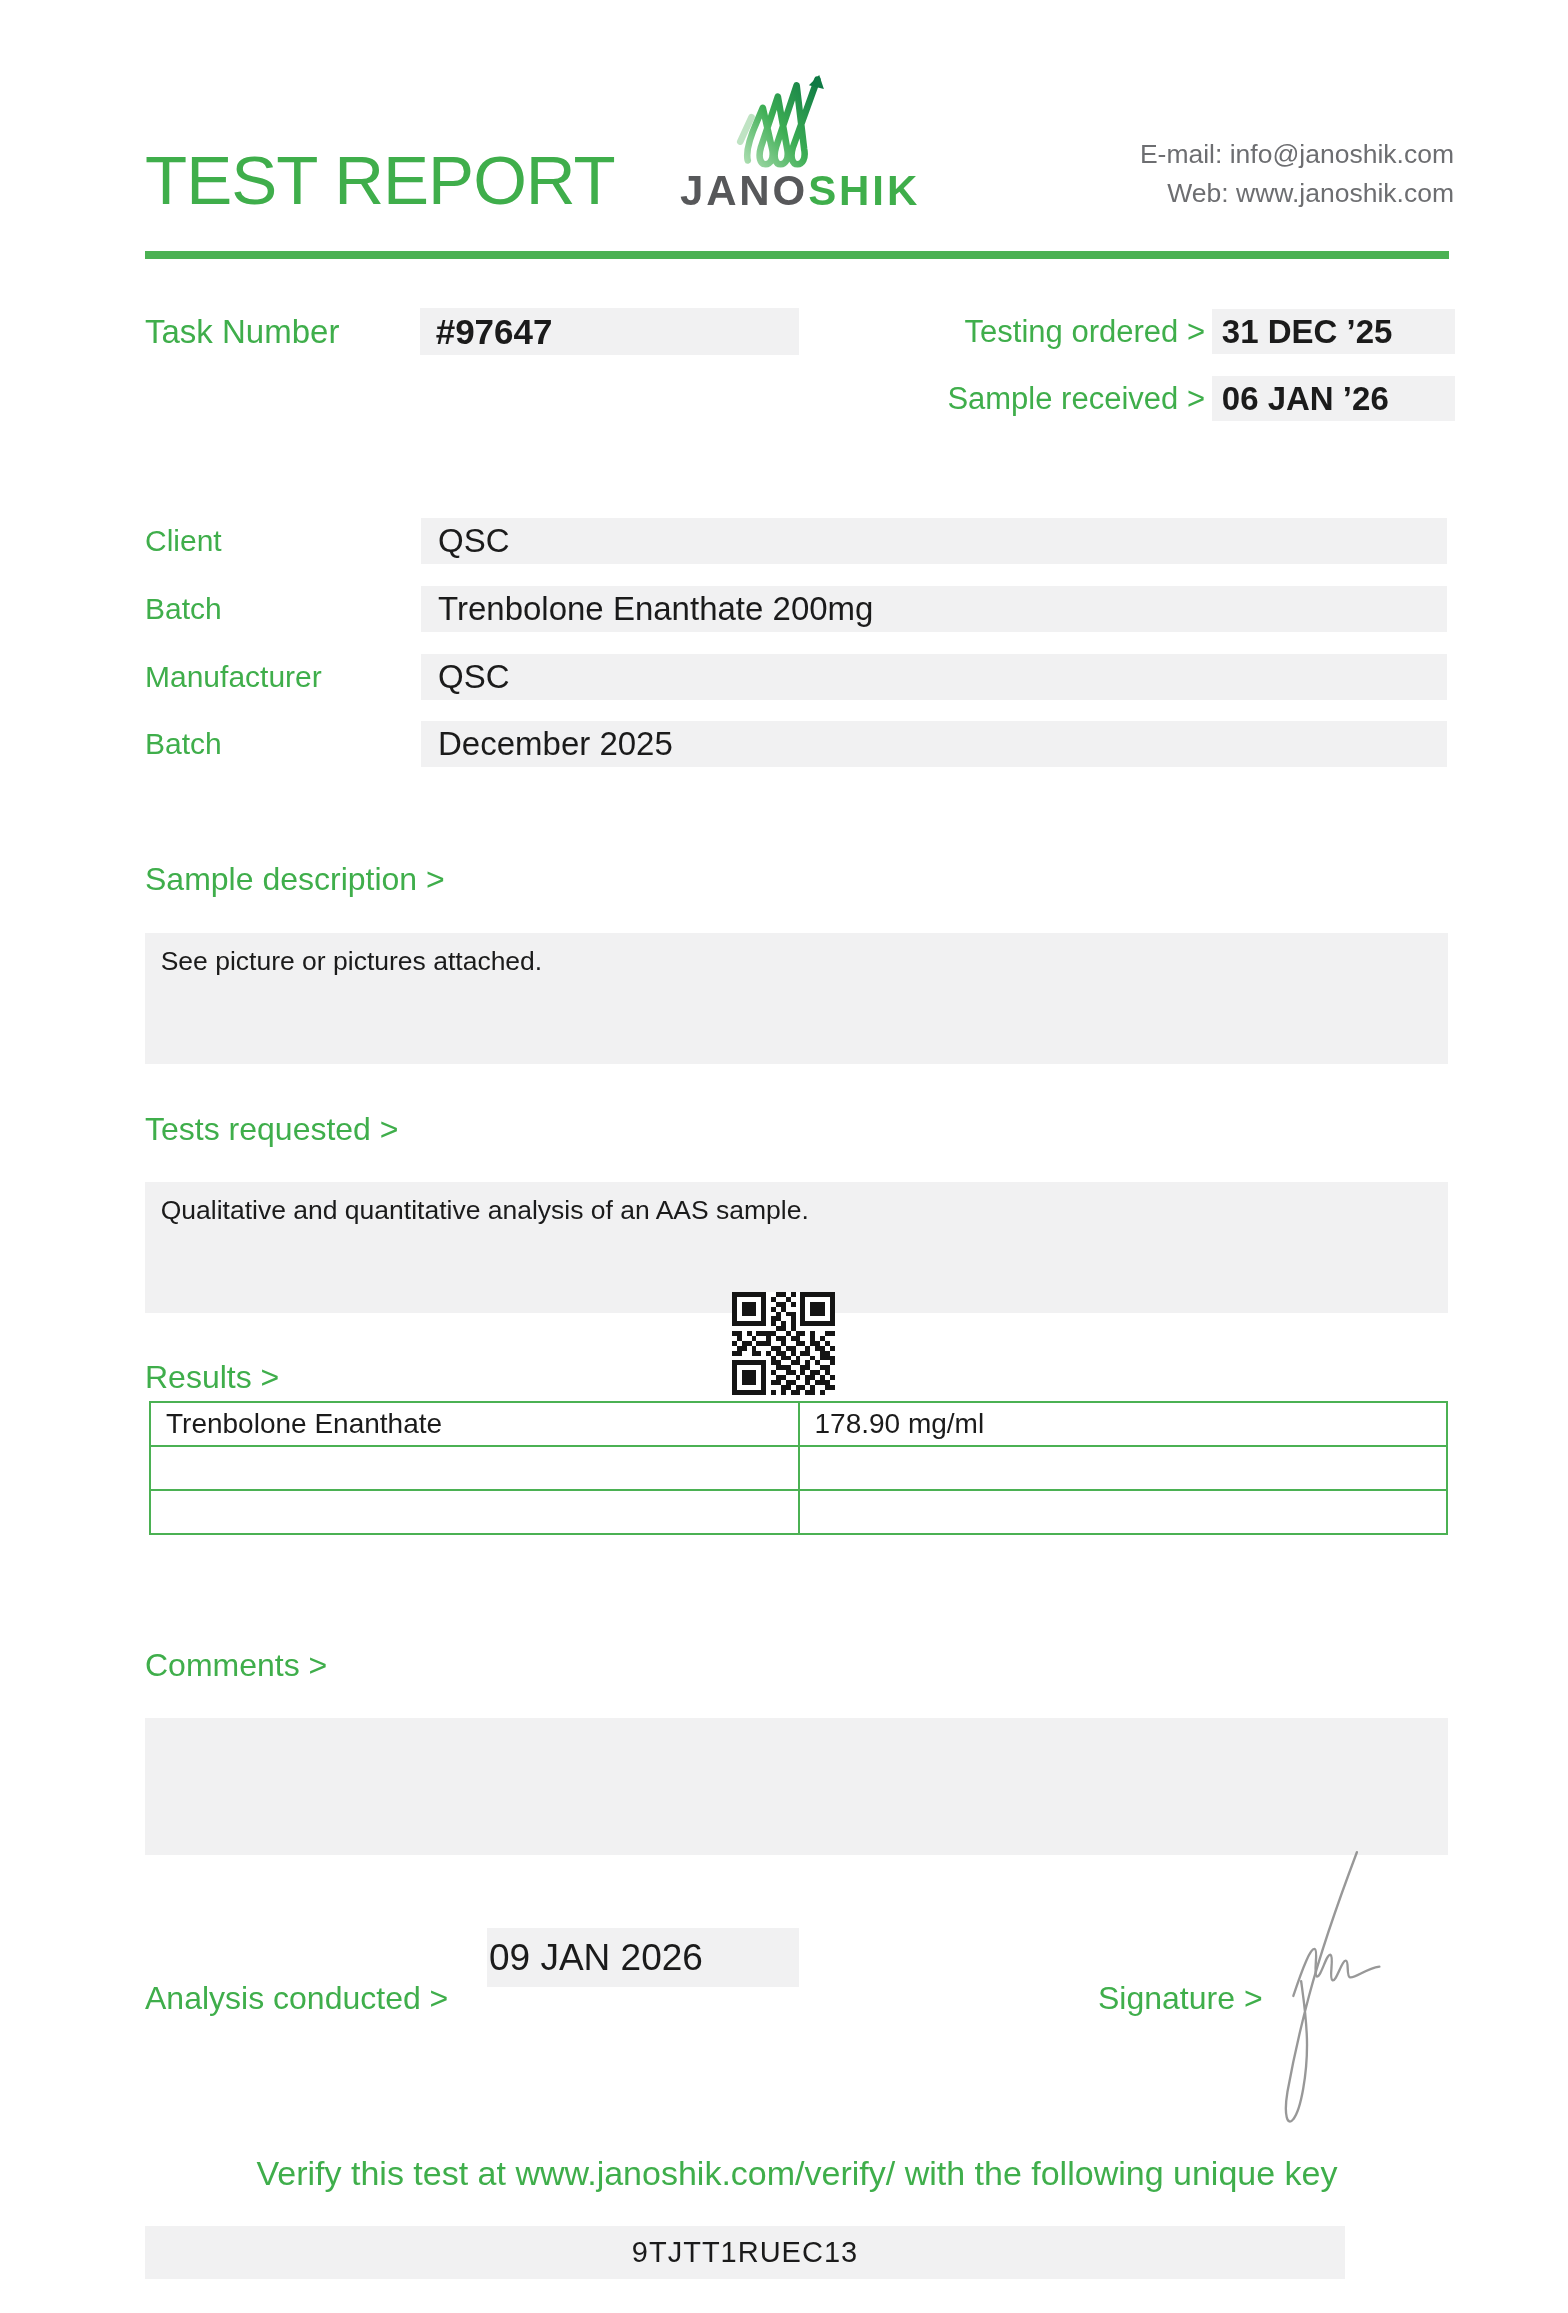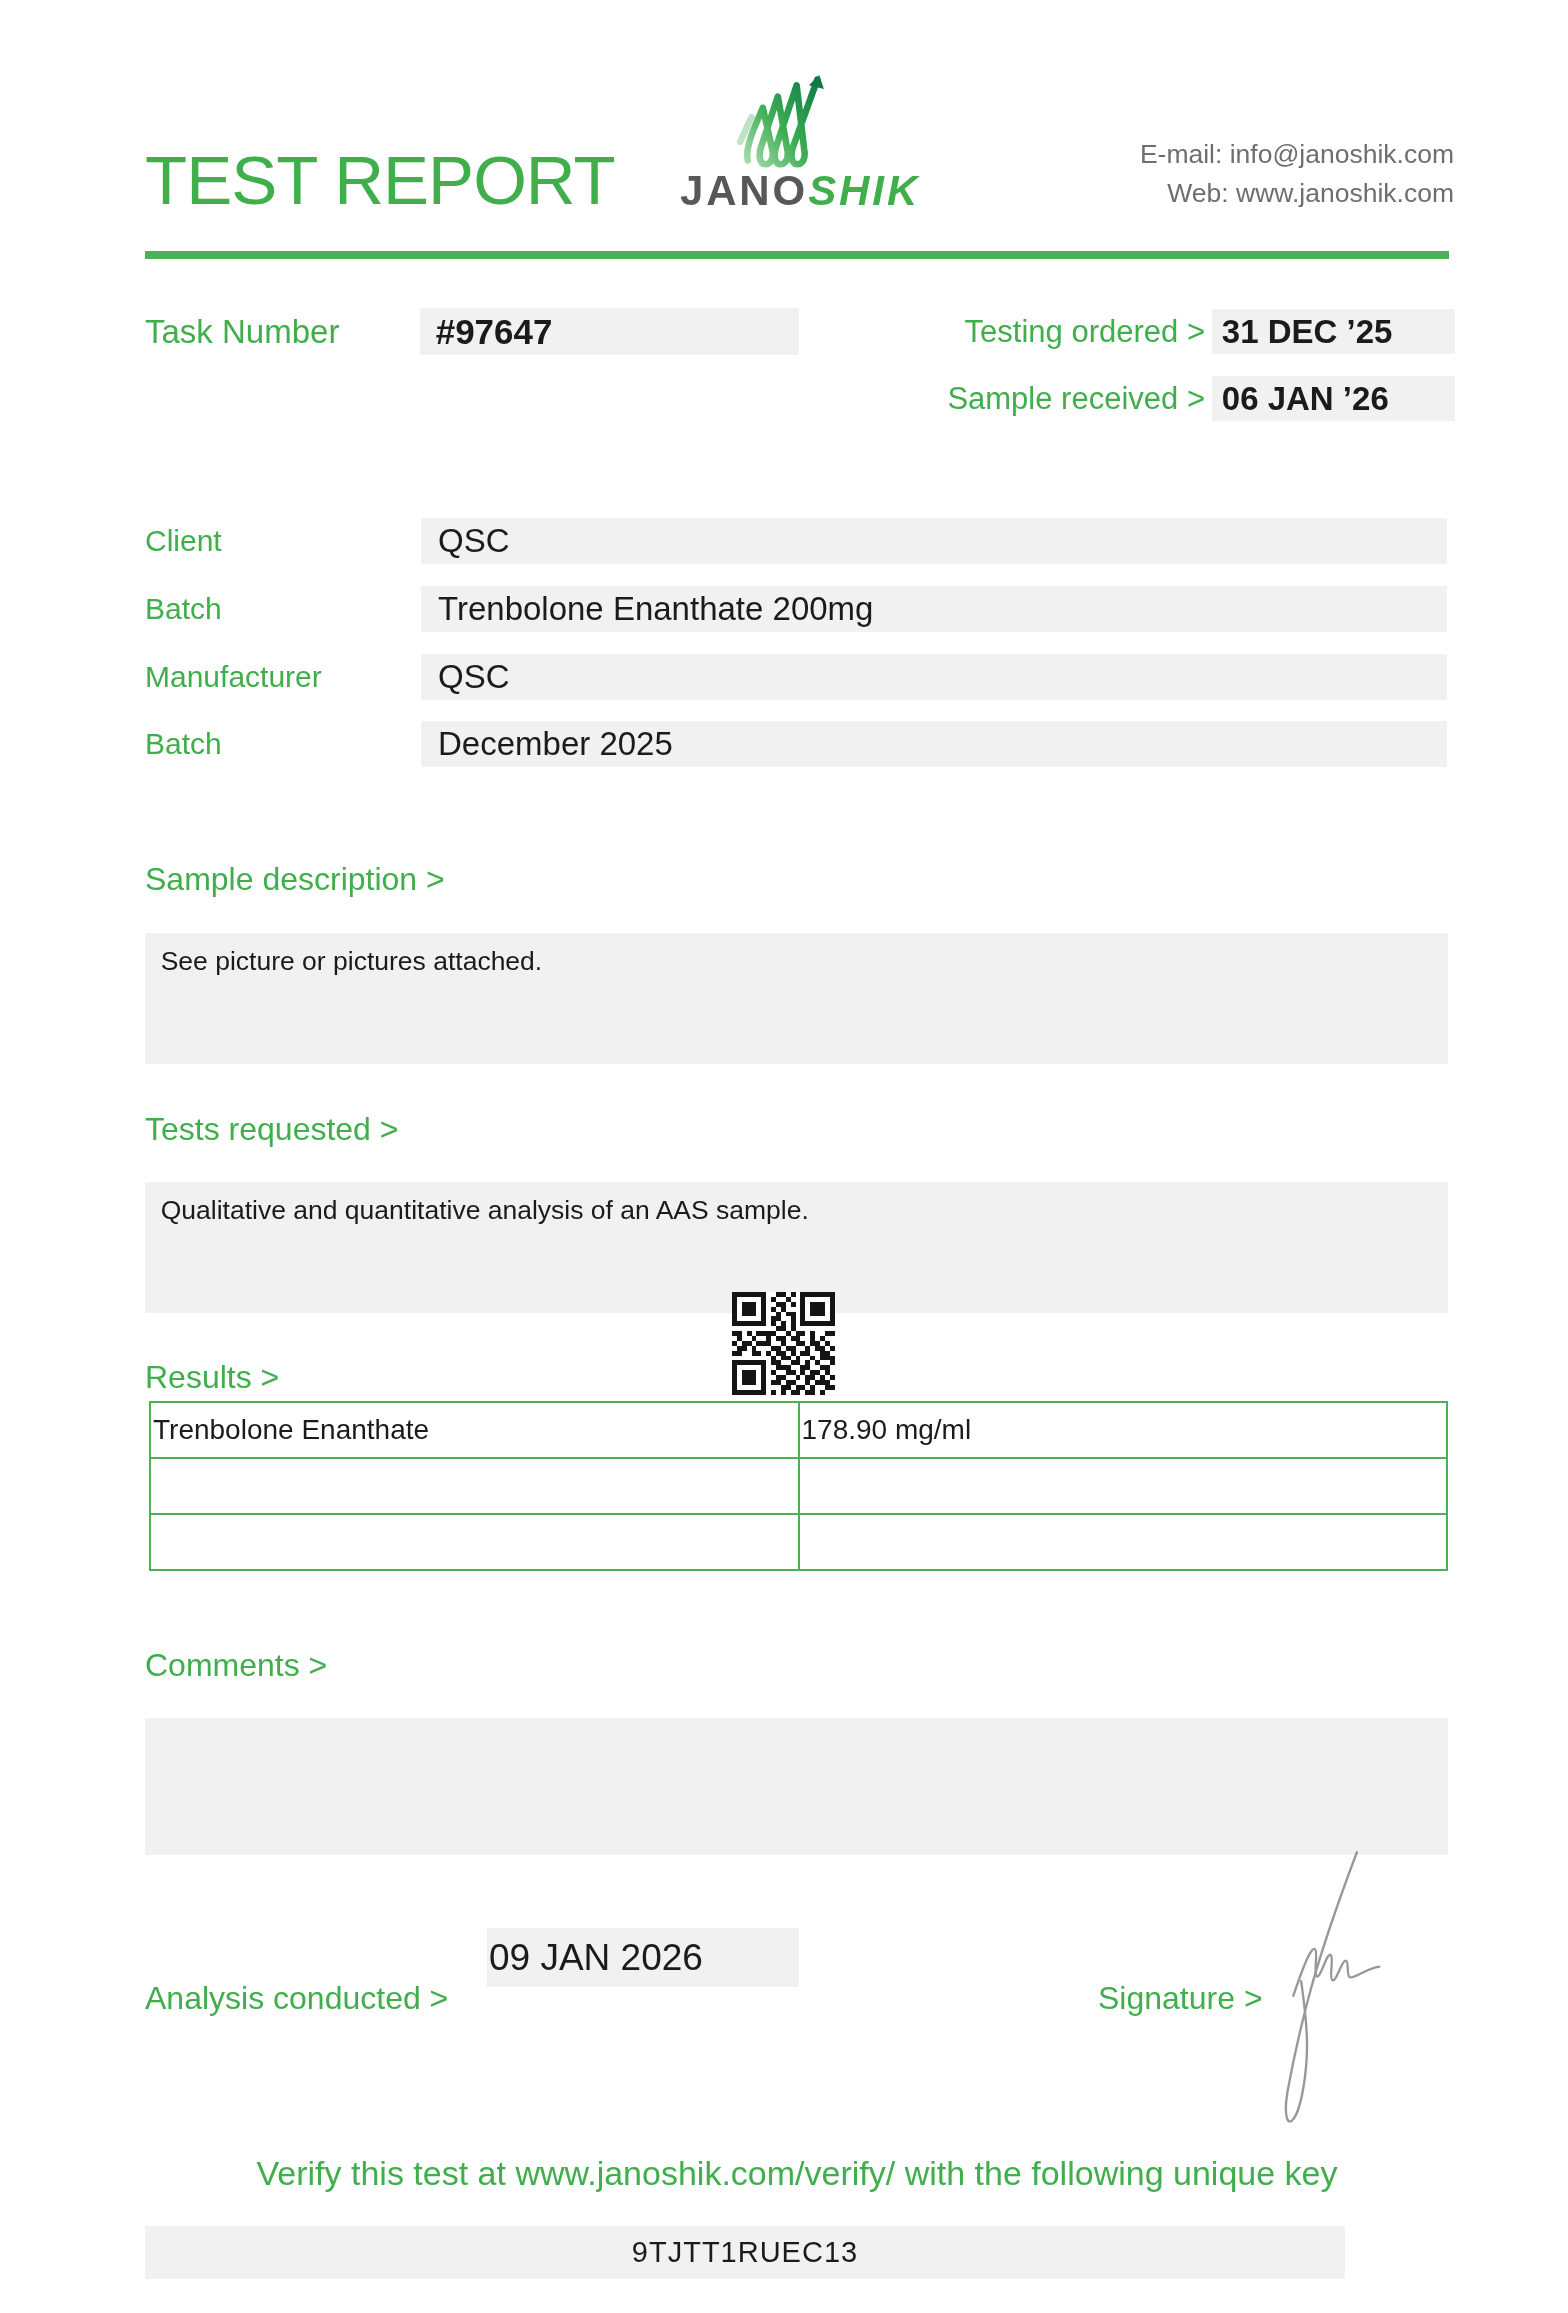--- a/index.html
+++ b/index.html
@@ -17,7 +17,7 @@
     font-family:"Liberation Sans", sans-serif;color:var(--text-dark);
   }
   .abs{position:absolute;}
-  .green{color:var(--green);font-style:italic;}
+  .green{color:var(--green);}
   .graybox{background:var(--gray-box);}
 
   #title{left:145px;top:143px;font-size:69px;line-height:76px;font-weight:500;letter-spacing:-1px;color:var(--green);}

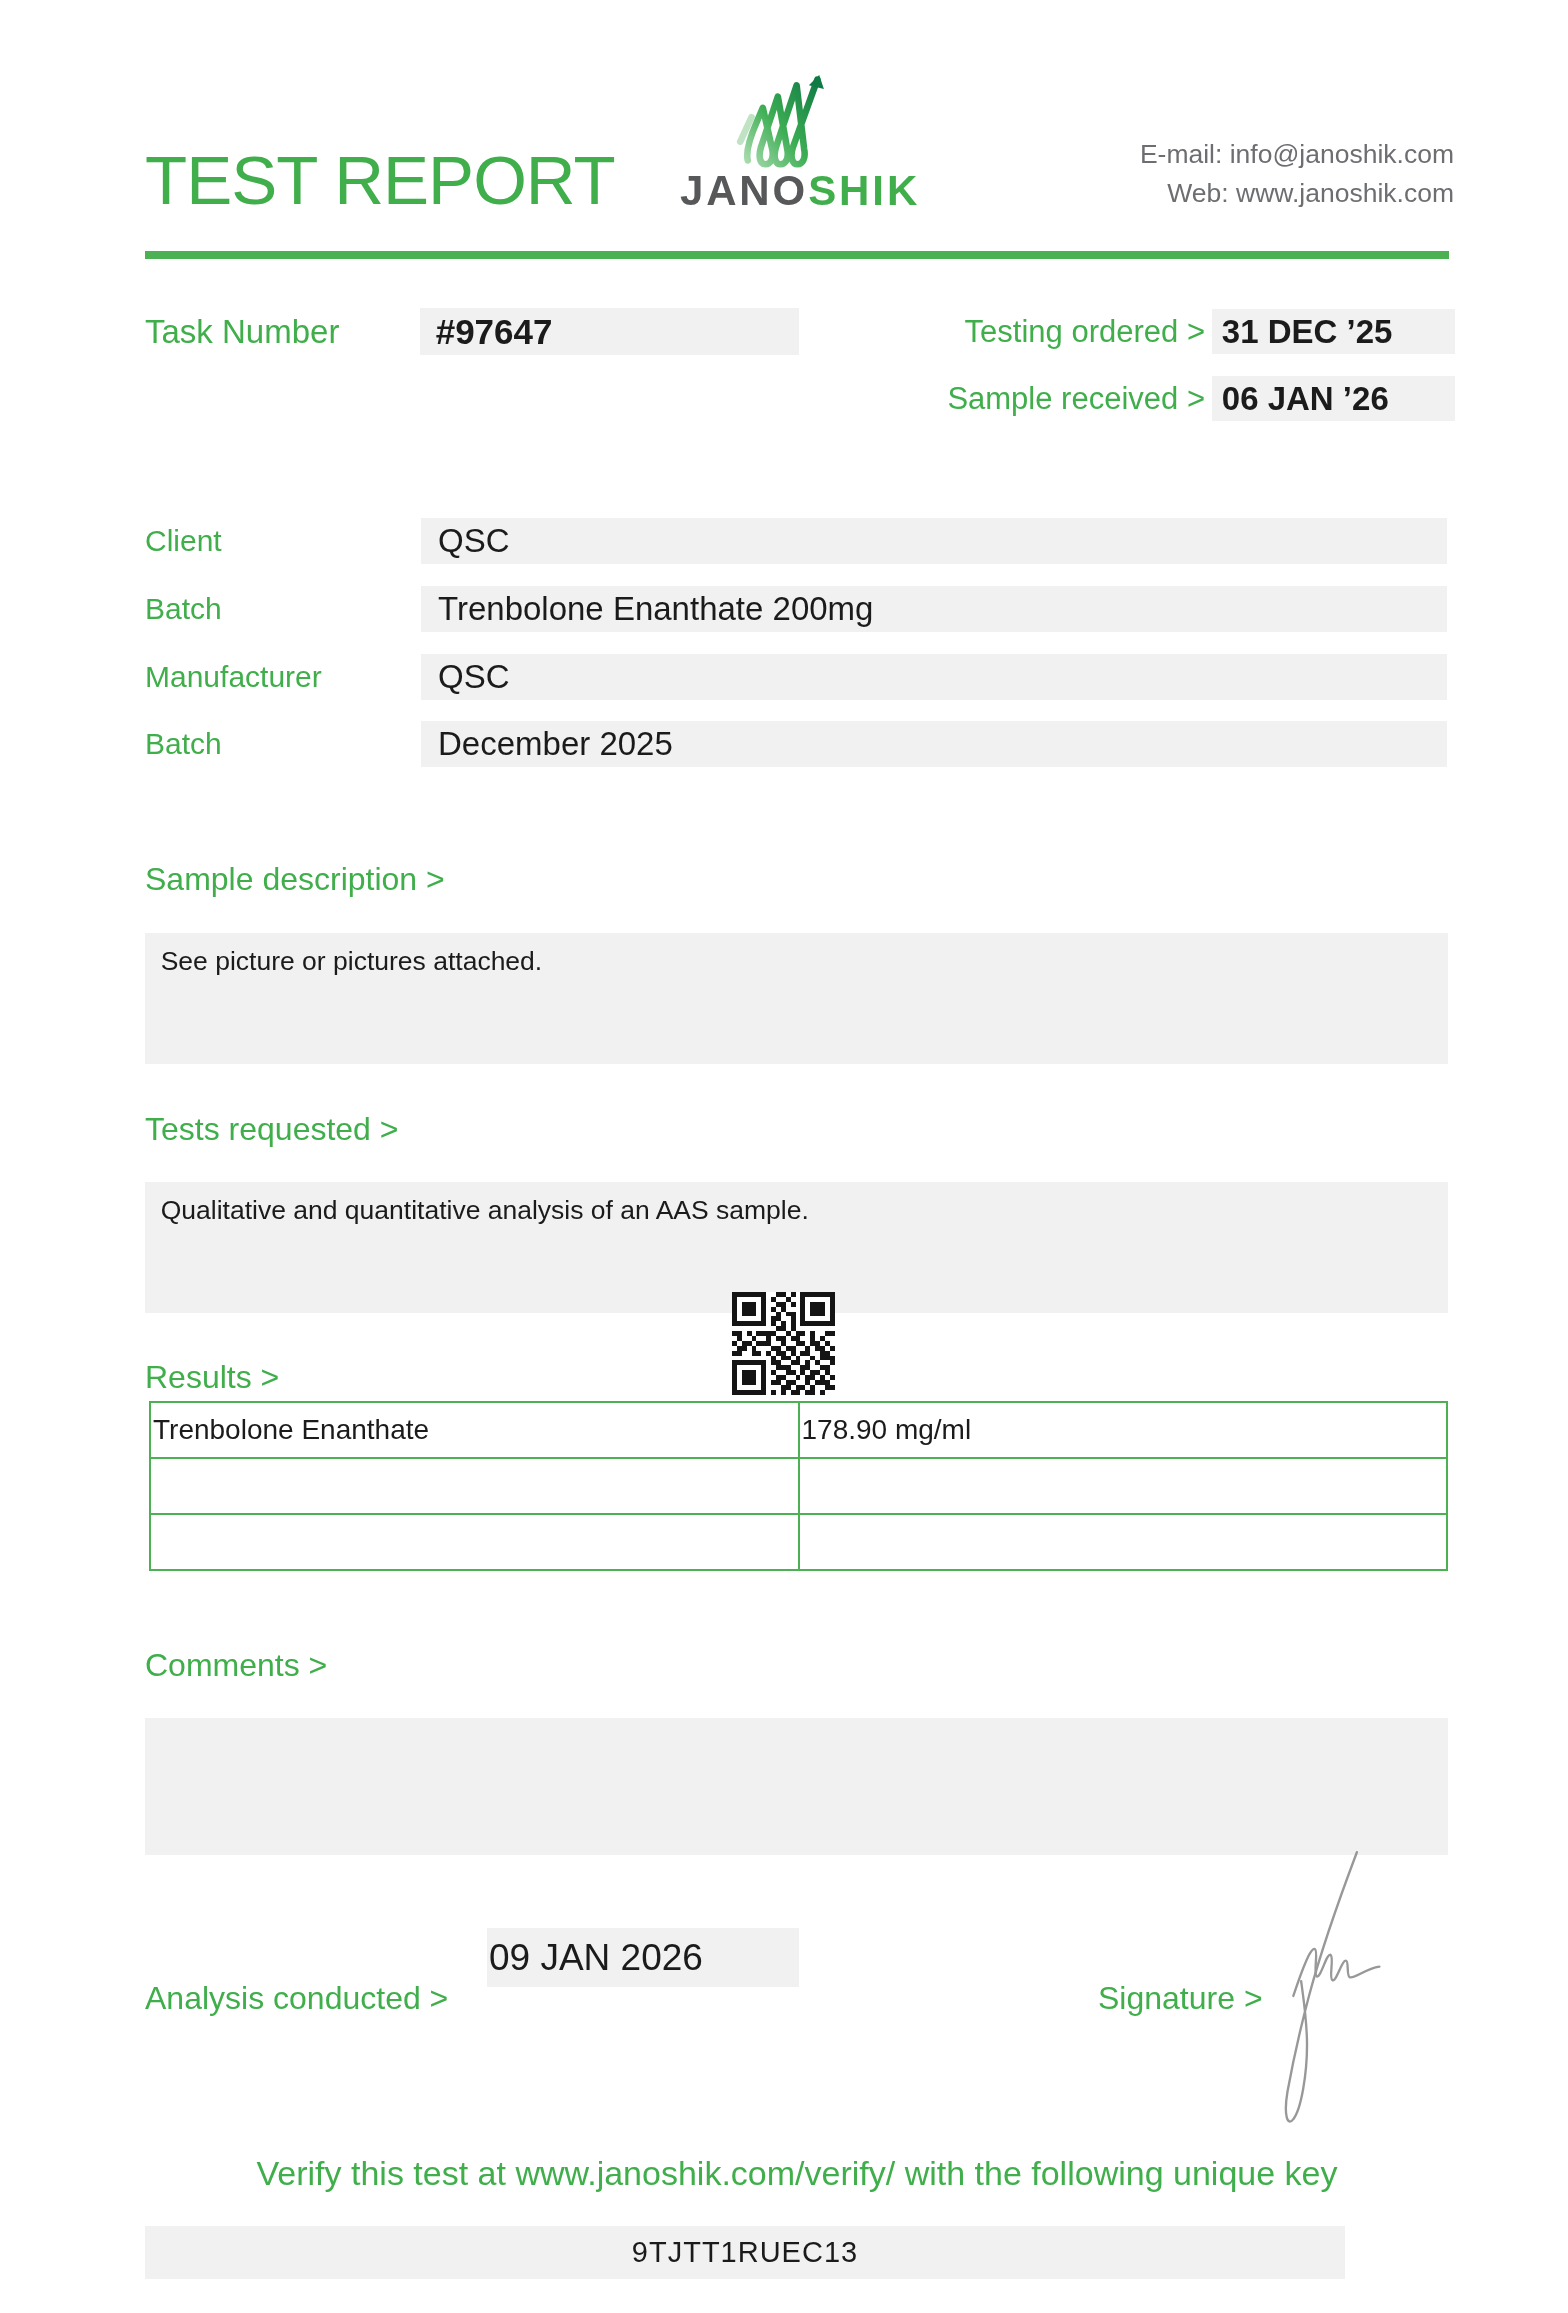--- a/index.html
+++ b/index.html
@@ -59,7 +59,7 @@
   #qr .on{background:#141414;}
 
   #results-table{left:149px;top:1401px;width:1299px;border-collapse:collapse;table-layout:fixed;background:#fff;}
-  #results-table td{border:2.9px solid var(--green-line);height:56px;font-size:28px;padding-left:2px;color:var(--text-dark);vertical-align:middle;}
+  #results-table td{border:2.9px solid var(--green-line);height:44px;font-size:28px;padding-left:15px;color:var(--text-dark);vertical-align:middle;}
 
   #signature-svg{left:1264px;top:1849px;width:132px;height:289px;}
 

